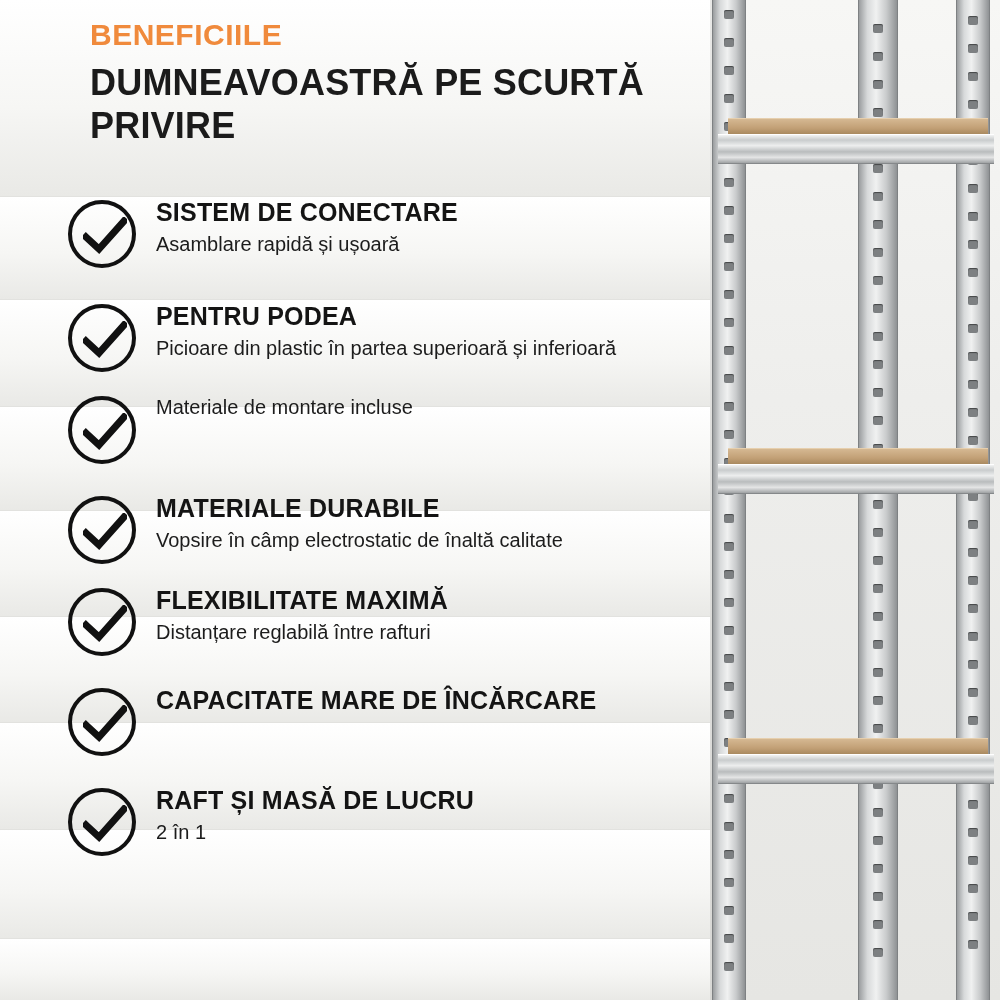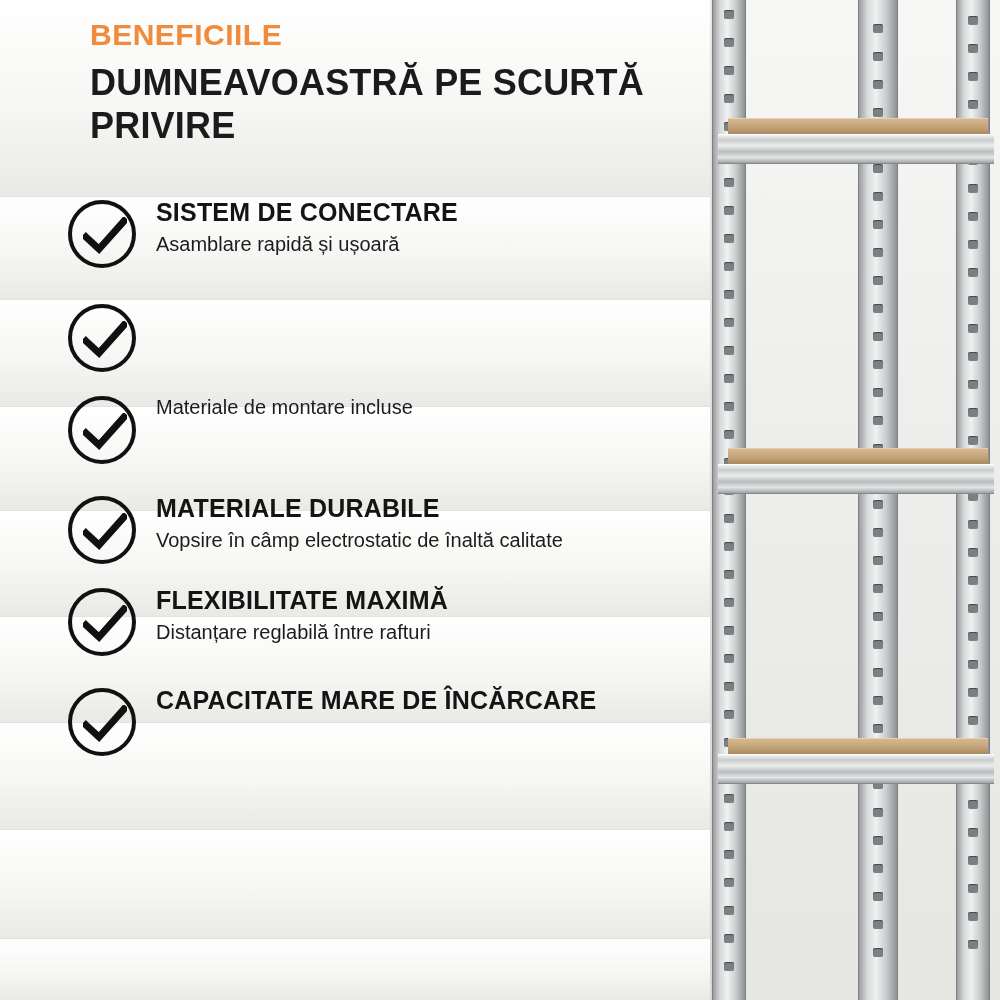--- a/index.html
+++ b/index.html
@@ -324,6 +324,7 @@
             <polyline points="3,20 16,32 41,4" fill="none" stroke="#111" stroke-width="7" stroke-linecap="square"></polyline>
           </svg>
         </span>
+        <div class="item-title">PENTRU PODEA</div>
       </div>
 
       <div class="item i2">

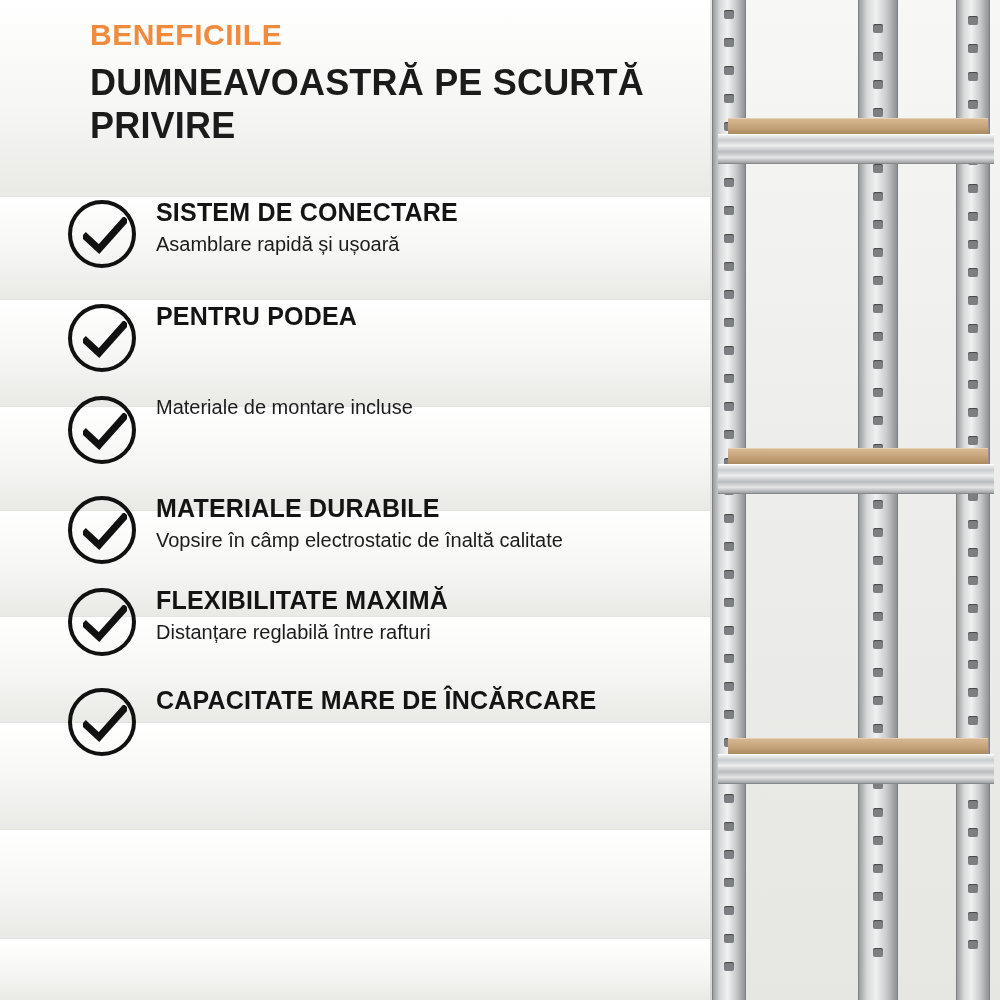--- a/index.html
+++ b/index.html
@@ -325,6 +325,7 @@
           </svg>
         </span>
         <div class="item-title">PENTRU PODEA</div>
+        <div class="item-sub">Picioare din plastic în partea superioară și inferioară</div>
       </div>
 
       <div class="item i2">

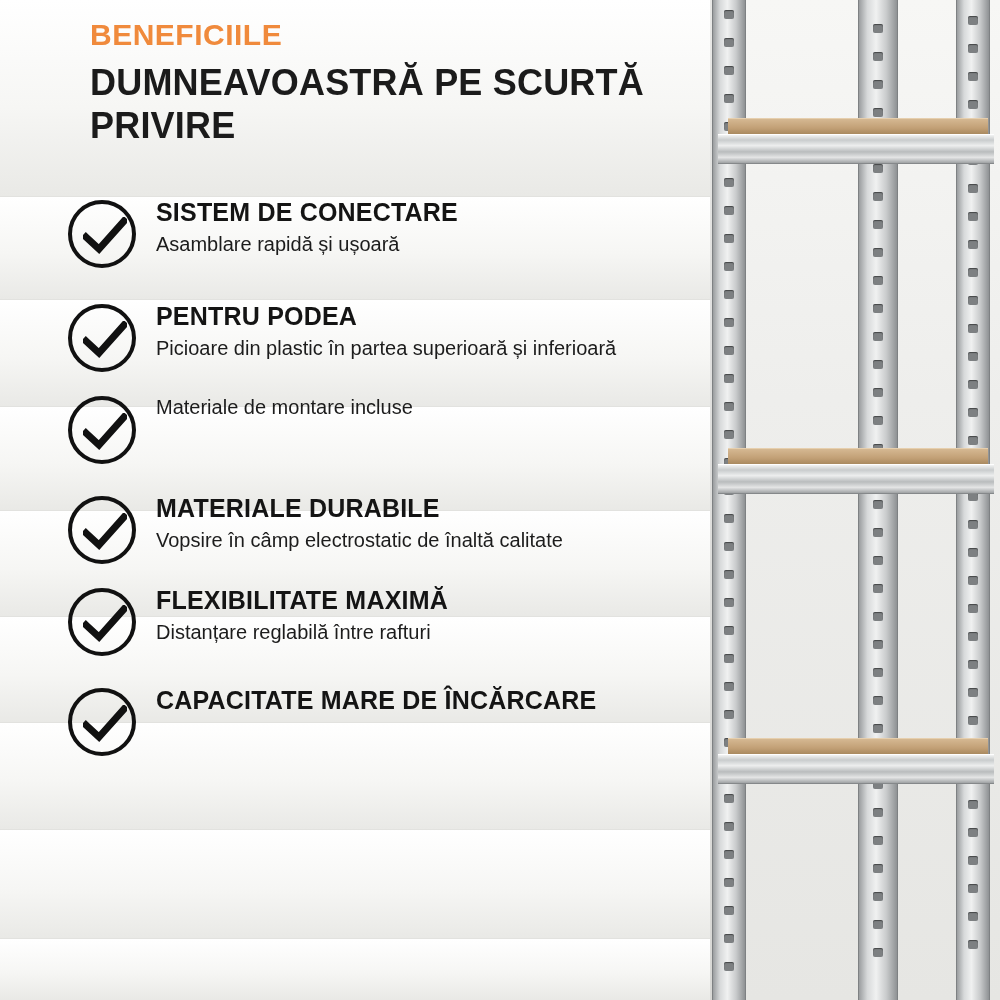--- a/index.html
+++ b/index.html
@@ -366,6 +366,15 @@
         <div class="item-title">CAPACITATE MARE DE ÎNCĂRCARE</div>
       </div>
 
+      <div class="item i6">
+        <span class="check">
+          <svg width="44" height="40" viewBox="0 0 44 40" aria-hidden="true">
+            <polyline points="3,20 16,32 41,4" fill="none" stroke="#111" stroke-width="7" stroke-linecap="square"></polyline>
+          </svg>
+        </span>
+        <div class="item-title">RAFT ȘI MASĂ DE LUCRU</div>
+        <div class="item-sub">2 în 1</div>
+      </div>
 
     </div>
   </div>

